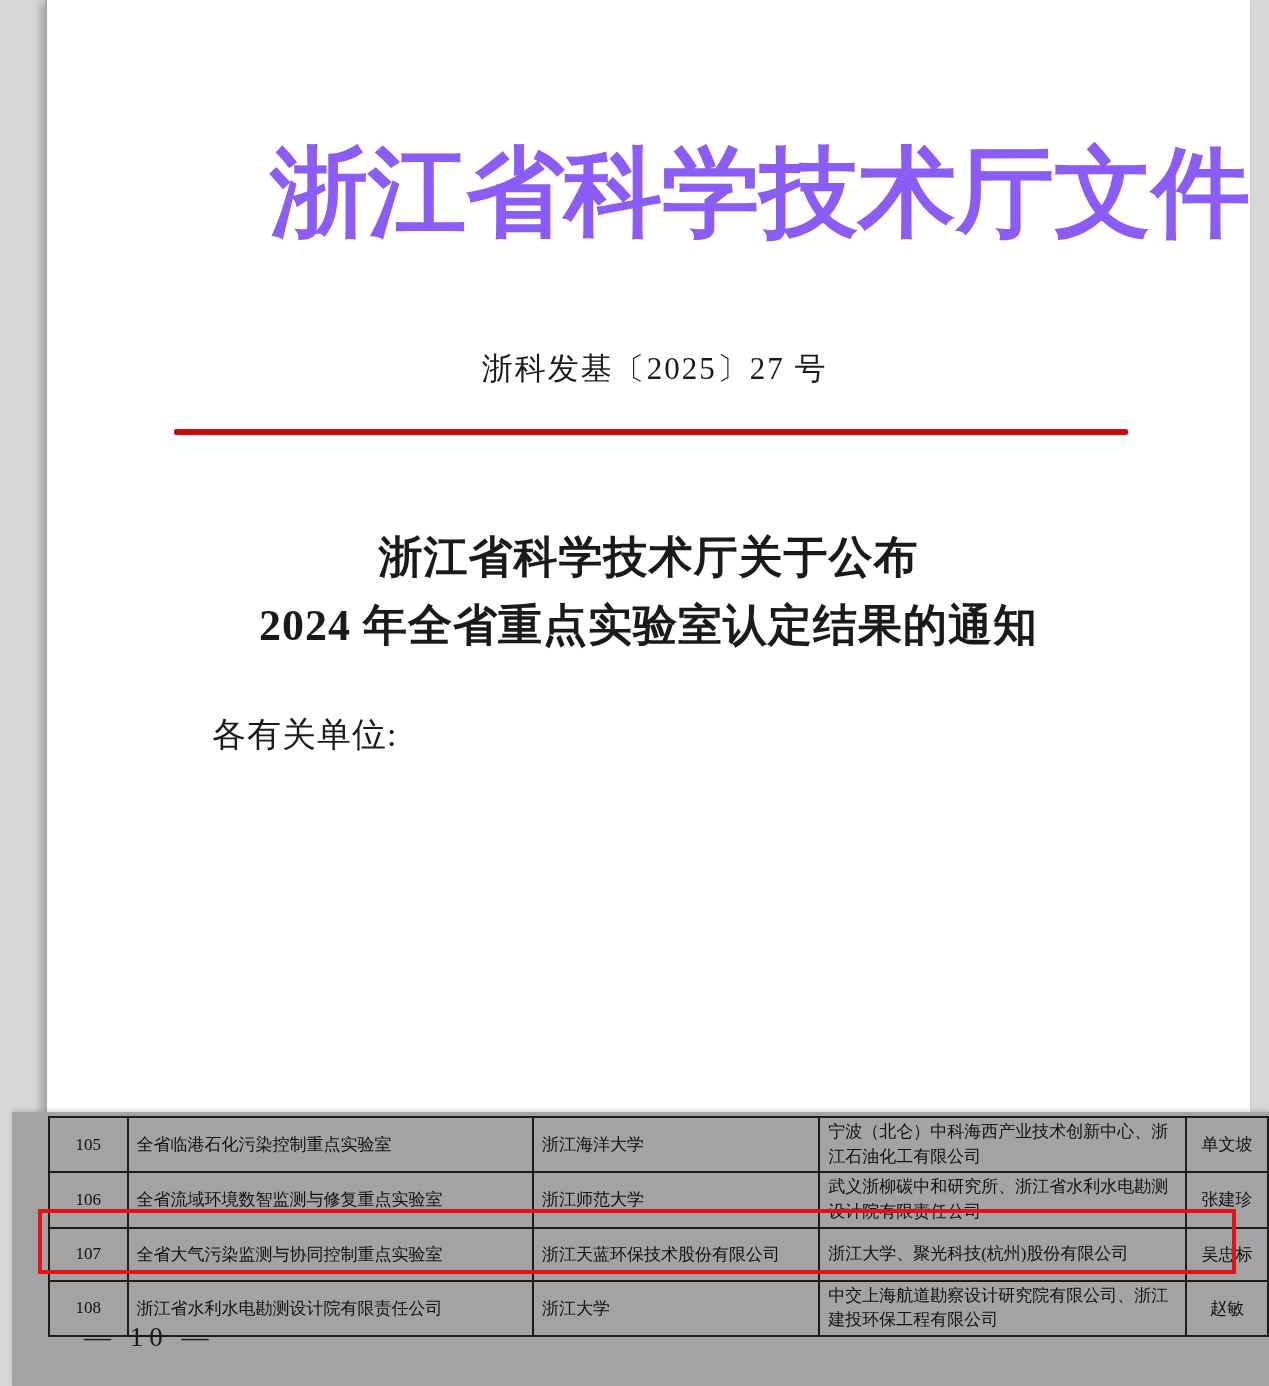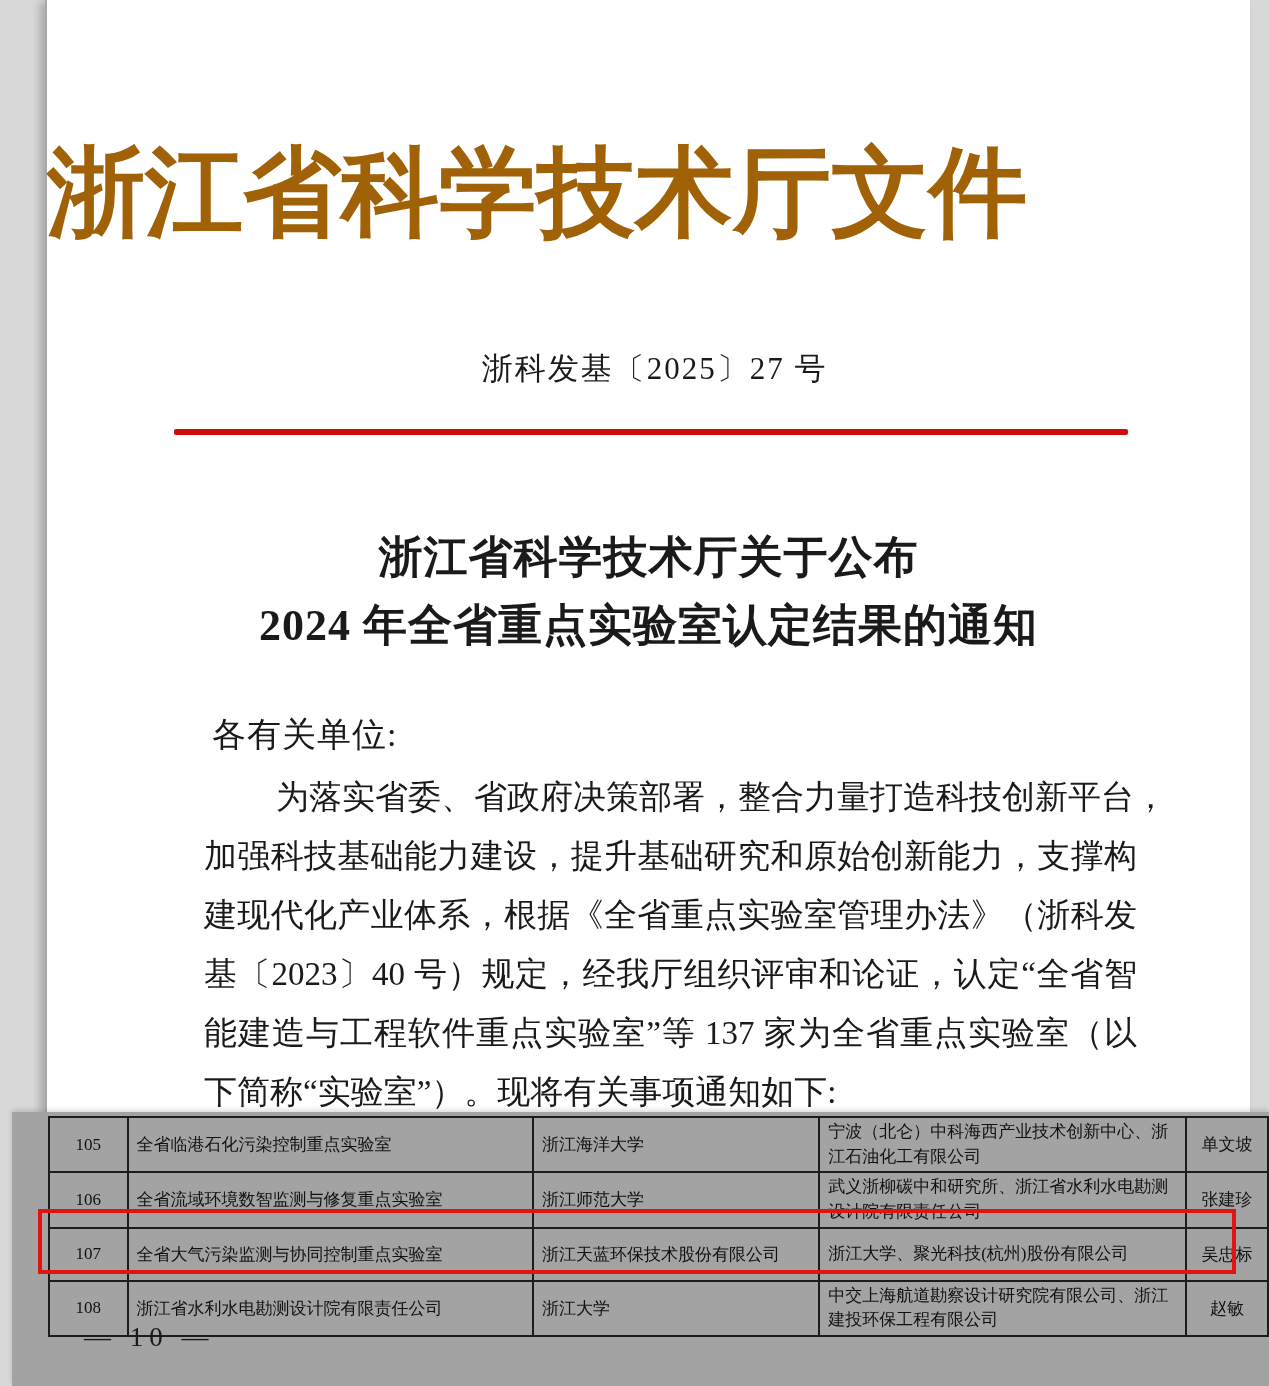--- a/index.html
+++ b/index.html
@@ -19,9 +19,9 @@
   }
   .red-title{
     position:absolute;left:0;top:128px;width:100%;
-    text-align:left;
+    text-align:right;
     font-size:98px;font-weight:bold;
-    color:#a16207;
+    color:#8b5cf6;
     letter-spacing:0px;
     white-space:nowrap;
   }

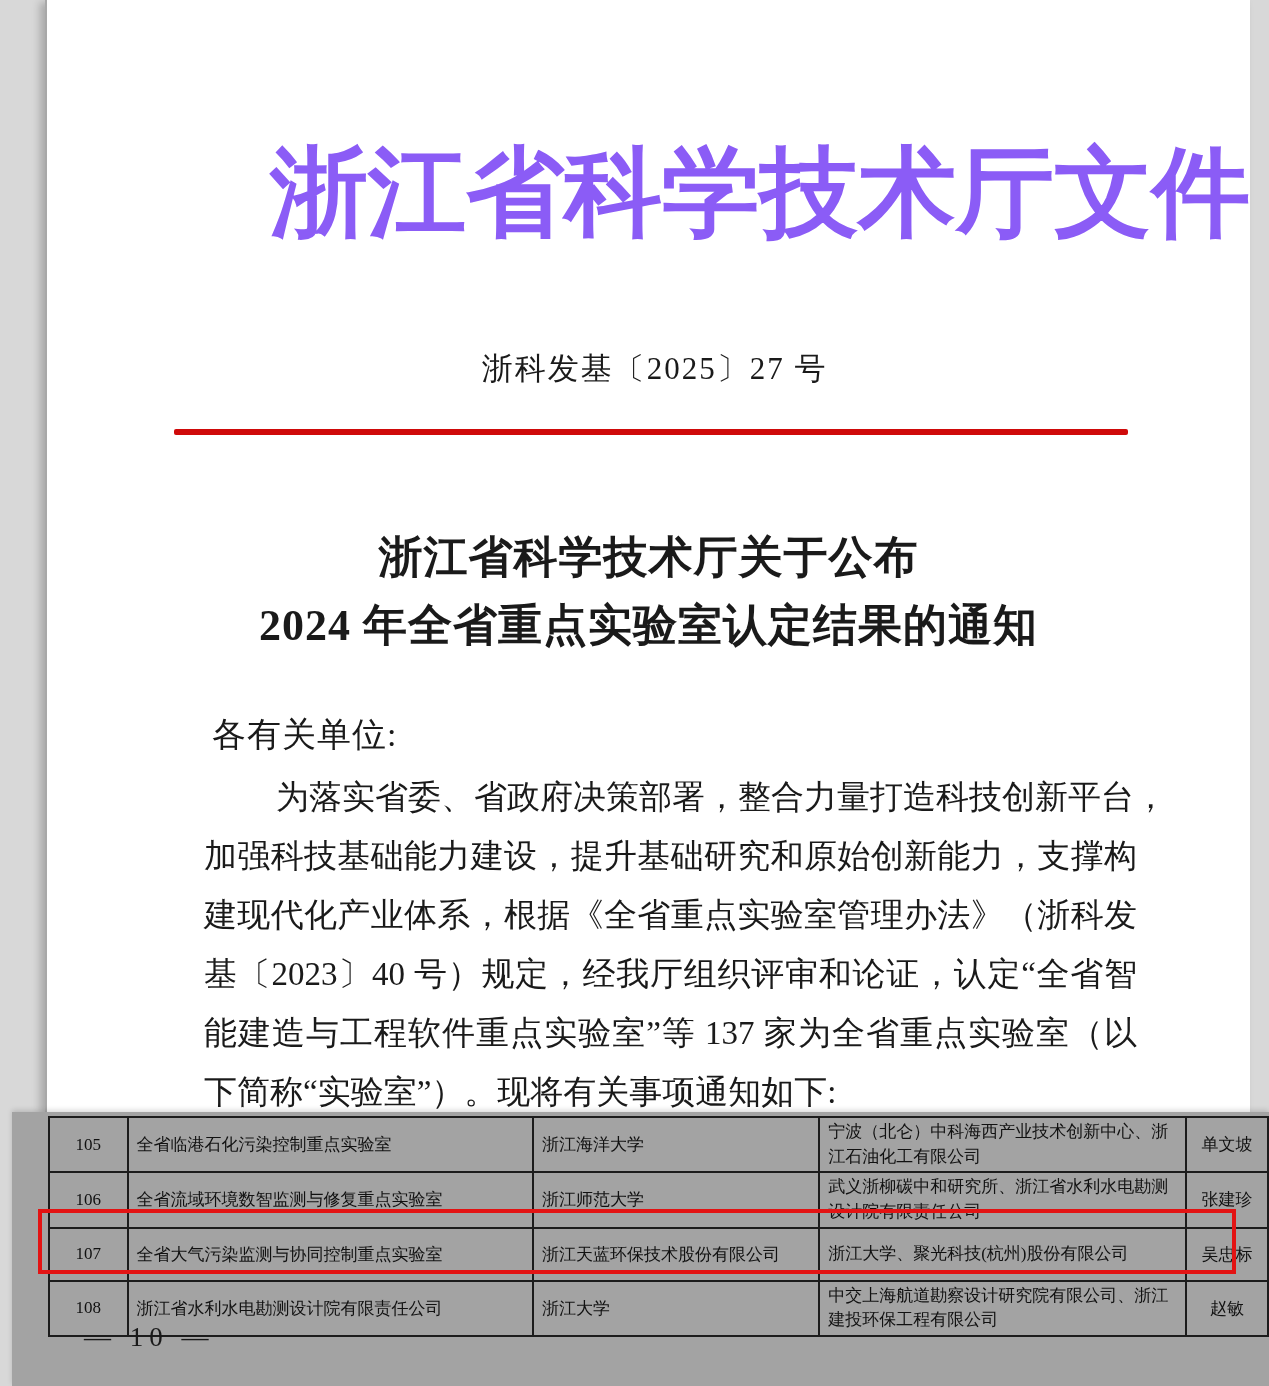--- a/index.html
+++ b/index.html
@@ -106,14 +106,6 @@
 
   <div class="salutation">各有关单位:</div>
 
-  <div class="body-lines">
-    <div class="body-line indent">为落实省委、省政府决策部署，整合力量打造科技创新平台，</div>
-    <div class="body-line">加强科技基础能力建设，提升基础研究和原始创新能力，支撑构</div>
-    <div class="body-line">建现代化产业体系，根据《全省重点实验室管理办法》（浙科发</div>
-    <div class="body-line">基〔2023〕40 号）规定，经我厅组织评审和论证，认定“全省智</div>
-    <div class="body-line">能建造与工程软件重点实验室”等 137 家为全省重点实验室（以</div>
-    <div class="body-line last">下简称“实验室”）。现将有关事项通知如下:</div>
-  </div>
 </div>
 
 <div class="sheet2">

